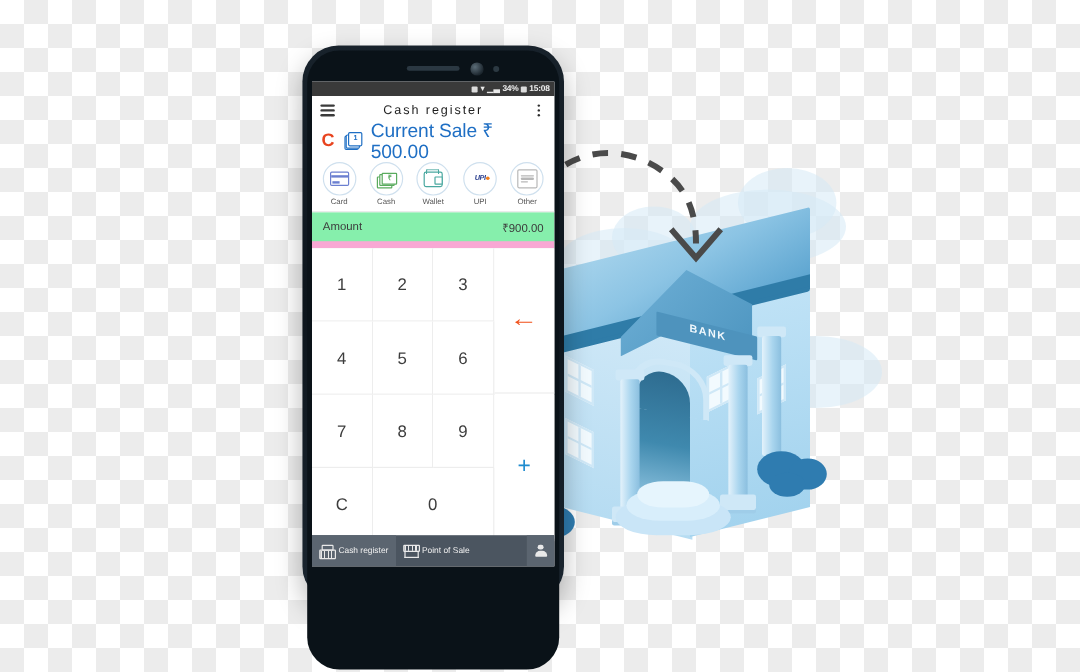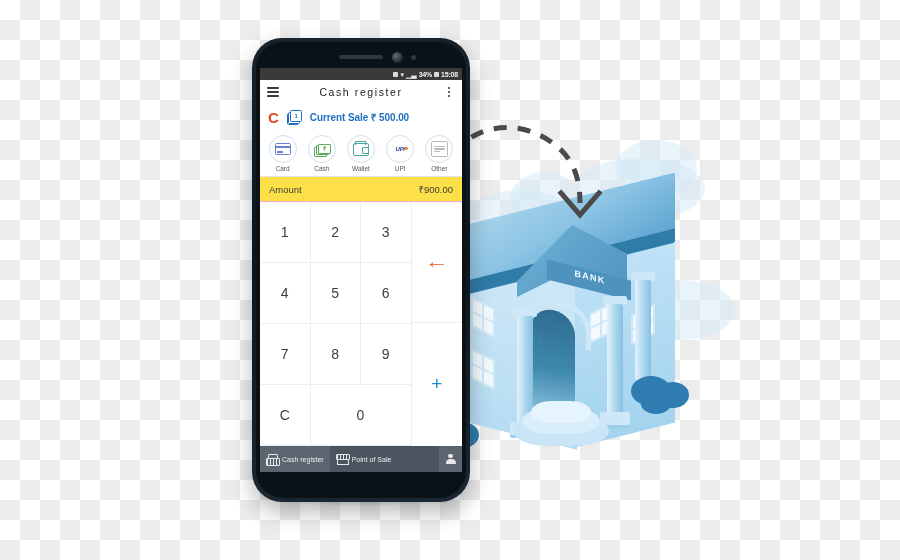--- a/index.html
+++ b/index.html
@@ -82,7 +82,7 @@
   #phone{left:252px;top:38px;width:218px;height:464px;
     background:linear-gradient(180deg,#18222b 0%,#0d151c 46%,#1b2630 100%);
     border-radius:30px;box-shadow:0 10px 22px rgba(0,0,0,.28);}
-  #phone-inner{position:absolute;left:4px;top:4px;width:210px;height:456px;
+  #phone-inner{position:absolute;left:4px;top:4px;width:210px;height:516px;
     border-radius:27px;background:#0a1218;overflow:hidden;}
   .speaker{position:absolute;left:50%;top:13px;margin-left:-22px;width:44px;height:4px;
     background:#2b3842;border-radius:3px;}

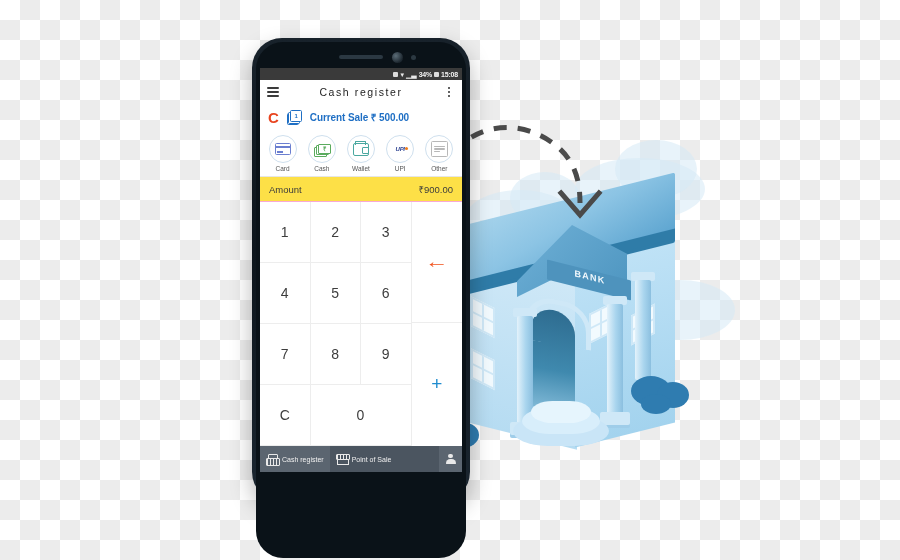--- a/index.html
+++ b/index.html
@@ -118,7 +118,7 @@
   #sale-badge .card.front{left:3.4px;top:0;width:10px;height:10px;
     display:flex;align-items:center;justify-content:center;}
   #sale-badge .cnt{font-size:6px;color:#1f6fc4;font-weight:bold;line-height:1;}
-  #sale-text{color:#1f6fc4;font-size:10px;font-weight:bold;letter-spacing:-.1px;}
+  #sale-text{color:#1f6fc4;font-size:16px;font-weight:normal;letter-spacing:-.1px;}
 
   
   #methods{display:flex;justify-content:space-around;align-items:flex-start;

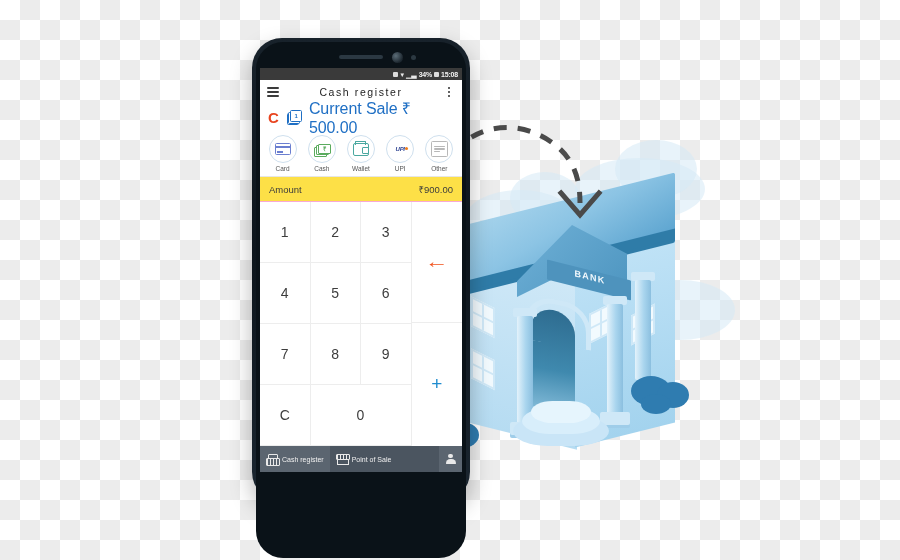--- a/index.html
+++ b/index.html
@@ -155,7 +155,7 @@
 
   
   #amount-row{height:24px;display:flex;align-items:center;justify-content:space-between;
-    padding:0 9px;border-bottom:1px solid #f9a8d4;background:#fde047;}
+    padding:0 9px;border-bottom:6px solid #f9a8d4;background:#86efac;}
   #amount-label{font-size:9.5px;color:#3c3c3c;}
   #amount-value{font-size:9.5px;color:#3c3c3c;}
 

